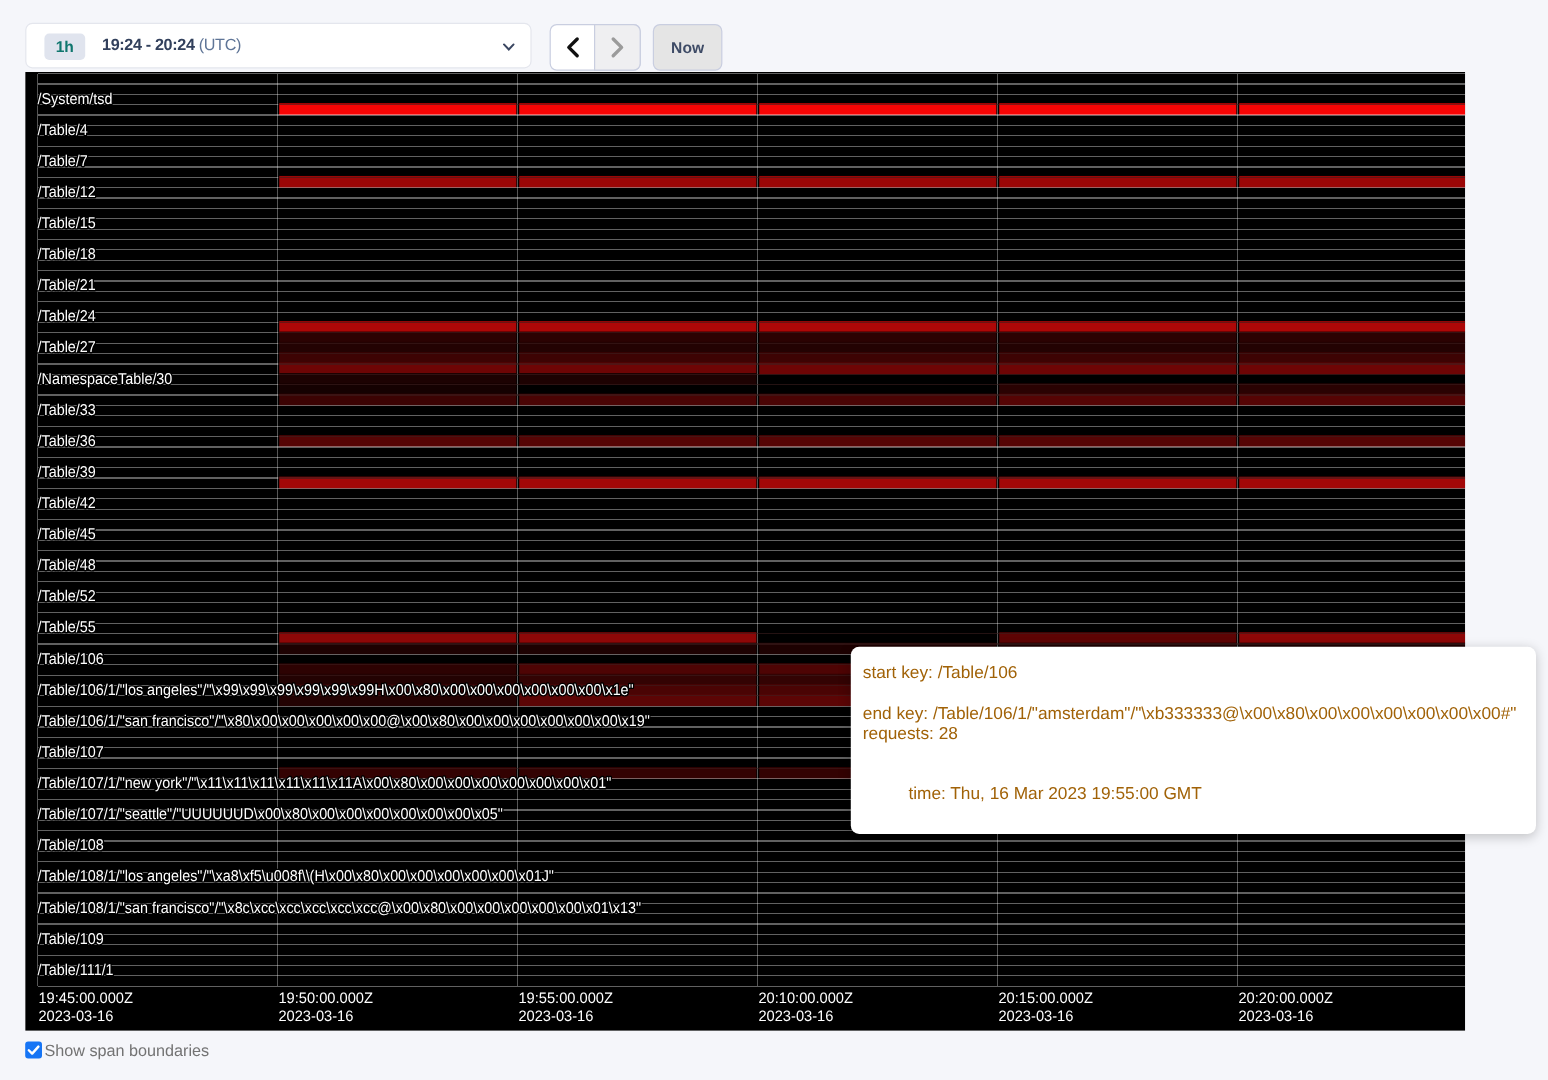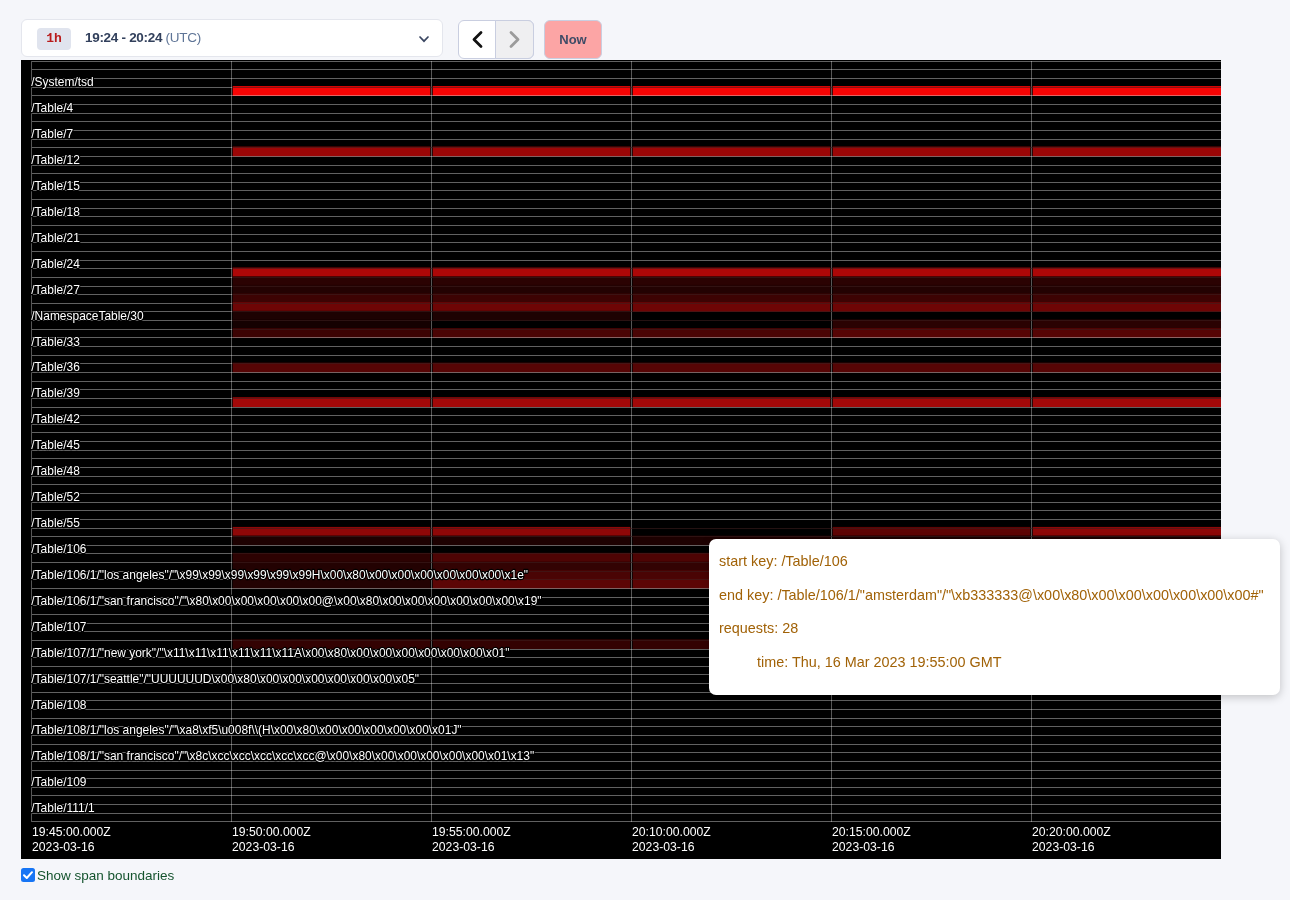--- a/index.html
+++ b/index.html
@@ -9,8 +9,8 @@
   .card { left:21px; top:19px; width:422px; height:38px; background:#fff;
     border:1px solid #e4e6ed; border-radius:6px; }
   .badge { left:37px; top:28px; width:34px; height:22px; background:#e0e4ee;
-    border-radius:4px; color:#b91c1c; font-size:13px; font-weight:bold;
-    text-align:center; line-height:22px;font-family:Liberation Mono, monospace; }
+    border-radius:4px; color:#0f766e; font-size:13px; font-weight:bold;
+    text-align:center; line-height:22px; }
   .trange { left:85px; top:19px; height:30px; line-height:38px; font-size:13.5px;
     font-weight:bold; color:#32405c; letter-spacing:-0.3px; }
   .trange .utc { font-weight:normal; color:#5f7597; }

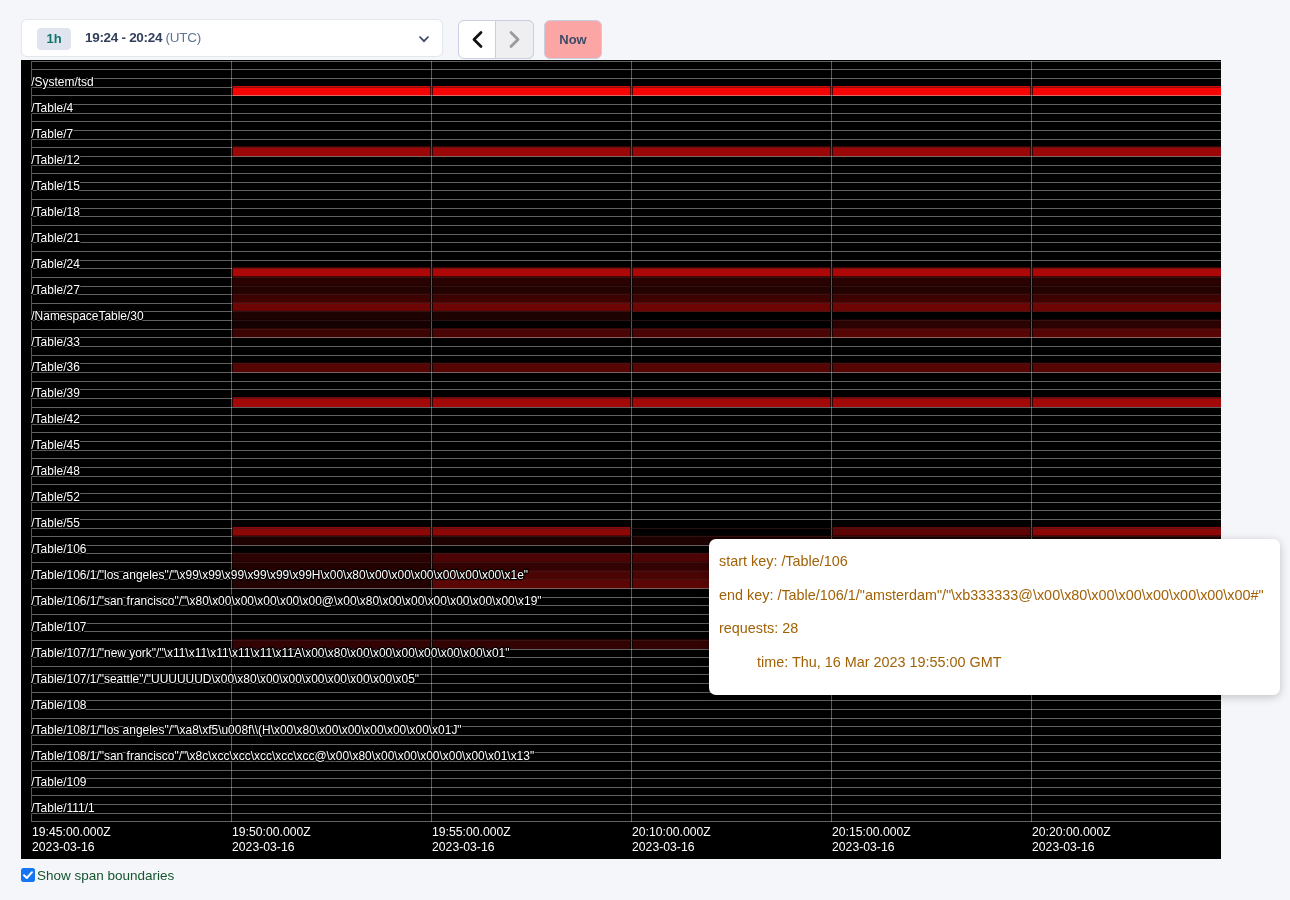--- a/index.html
+++ b/index.html
@@ -18,7 +18,7 @@
     border:1px solid #c9cee0; border-radius:6px; }
   .btnr { left:495px; top:20px; width:39px; height:39px; background:#efeff1;
     border:1px solid #c9cee0; border-radius:0 6px 6px 0; }
-  .now { left:544px; top:20px; width:58px; height:39px; background:#fca5a5;
+  .now { left:544px; top:20px; width:58px; height:39px; background:#e5e5e5;
     border:1px solid #c9cee0; border-radius:6px; color:#3e4b66; font-size:13px;
     font-weight:bold; text-align:center; line-height:37px; }
   .chart { position:absolute; left:21px; top:60px; }

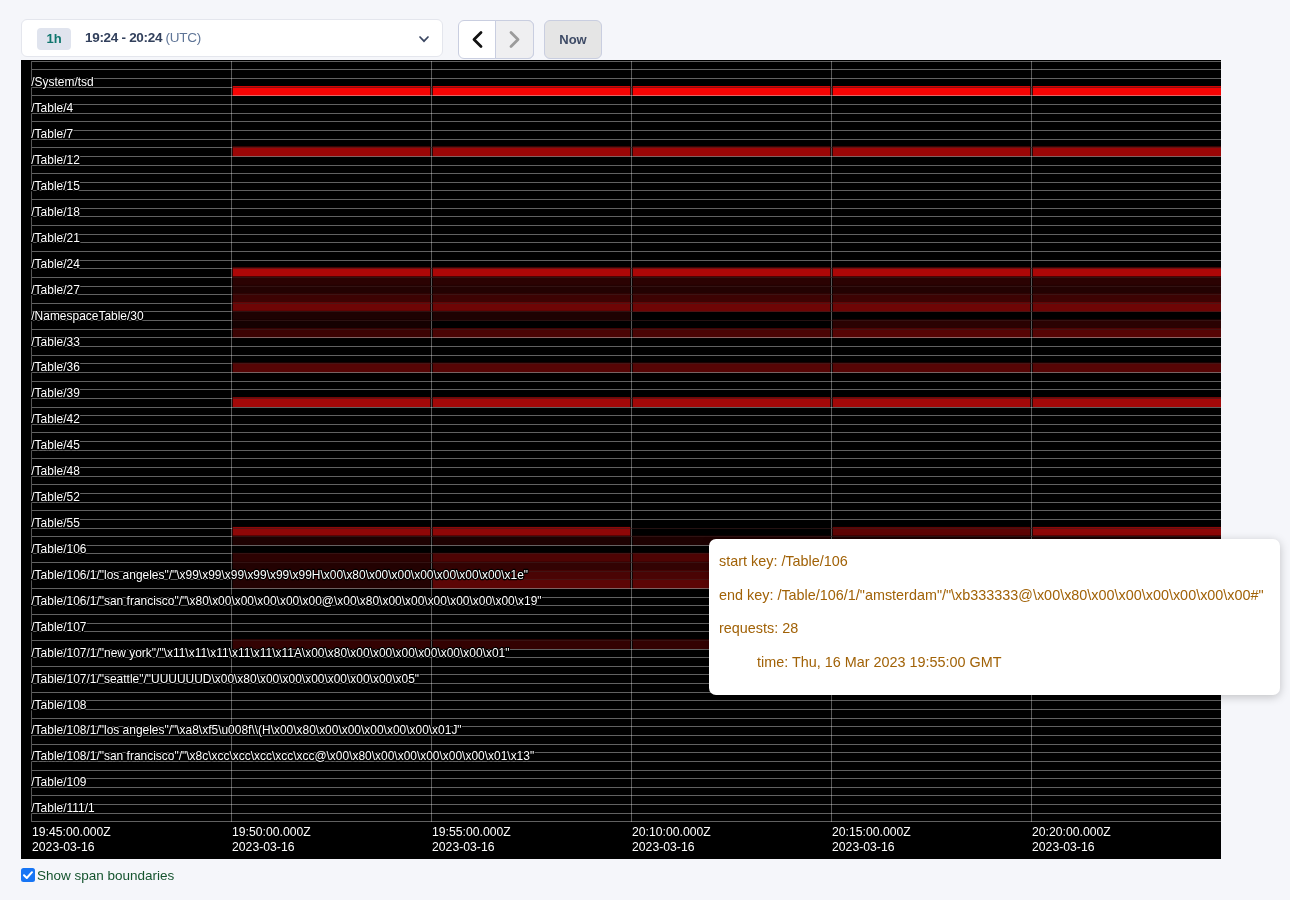--- a/index.html
+++ b/index.html
@@ -300,7 +300,7 @@
   <div class="abs tooltip"></div>
   <div class="abs tt" style="left:719px;top:553px;">start key: /Table/106</div>
   <div class="abs tt" style="left:719px;top:587px;">end key: /Table/106/1/"amsterdam"/"\xb333333@\x00\x80\x00\x00\x00\x00\x00\x00#"</div>
-  <div class="abs tt" style="left:719px;top:620px;">requests: 28</div>
+  <div class="abs tt" style="left:719px;top:604px;">requests: 28</div>
   <div class="abs tt" style="left:757px;top:654px;">time: Thu, 16 Mar 2023 19:55:00 GMT</div>
   <div class="abs cbx">
     <svg width="14" height="14" viewBox="0 0 14 14" style="display:block">

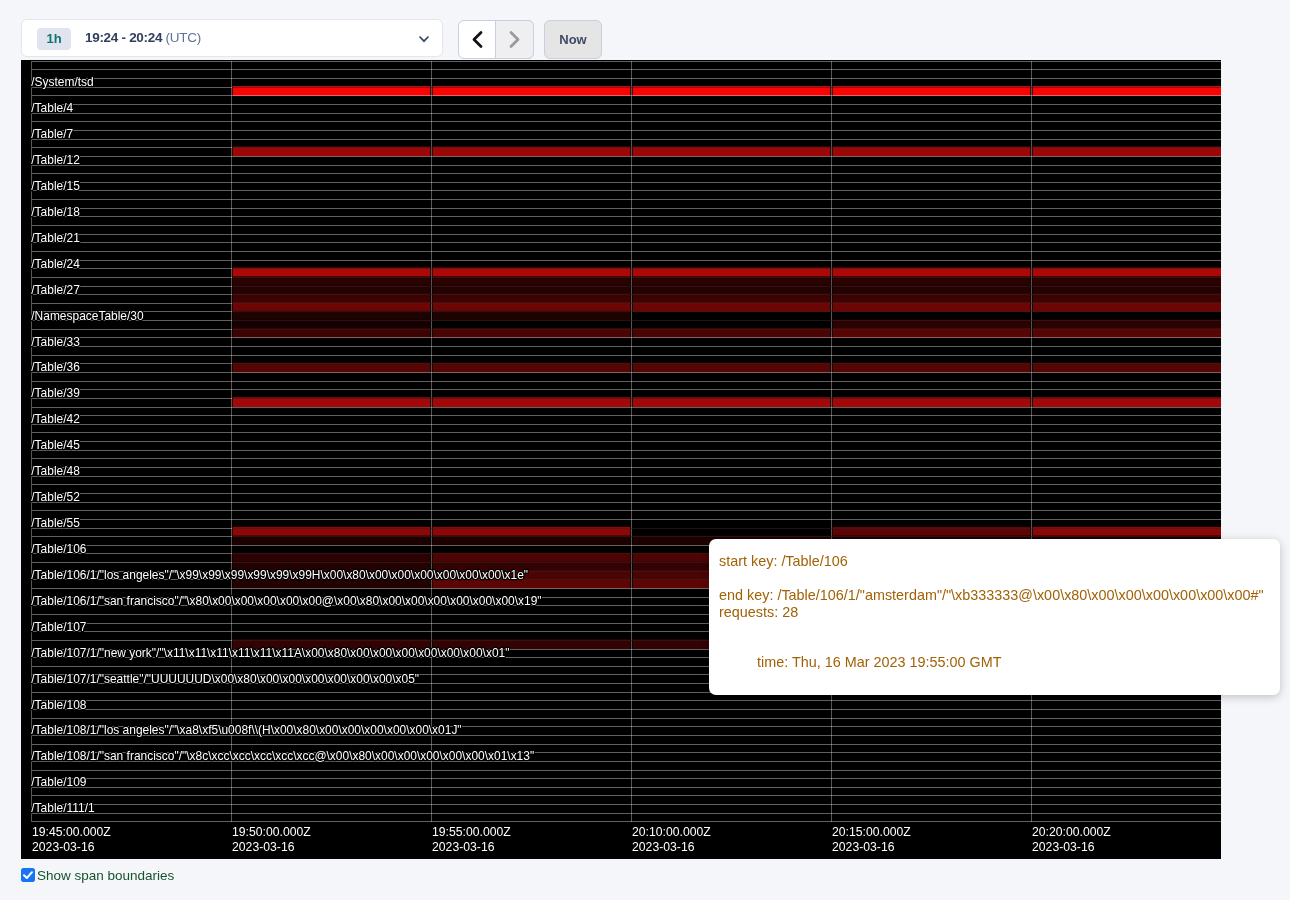--- a/index.html
+++ b/index.html
@@ -27,7 +27,7 @@
   .tt { font-size:14.4px; color:#a16207; white-space:pre; }
   .cbx { left:21px; top:868px; width:14px; height:14px; background:#1675f5;
     border-radius:2.5px; }
-  .cblab { left:37px; top:868px; font-size:13.5px; color:#14532d; line-height:15px; }
+  .cblab { left:37px; top:868px; font-size:13.5px; color:#737373; line-height:15px; }
 </style>
 </head>
 <body>

